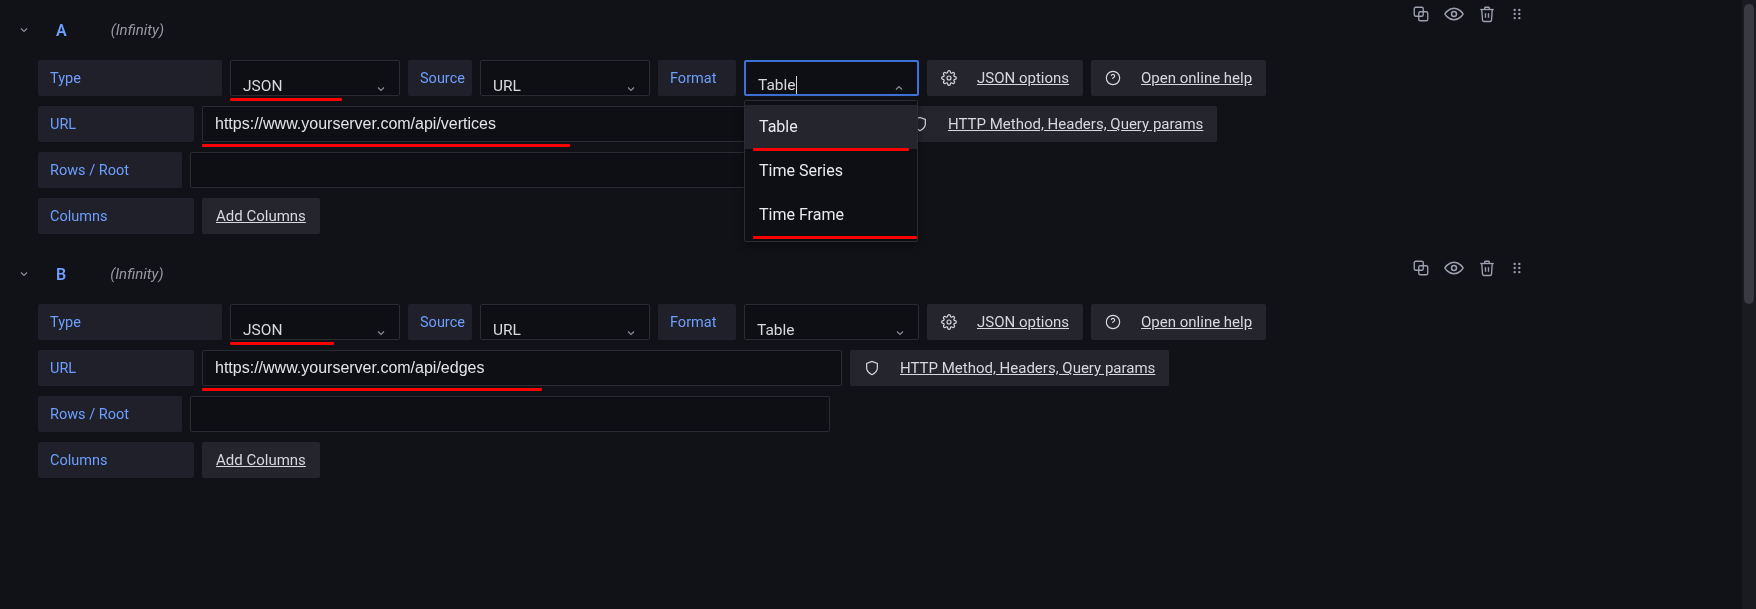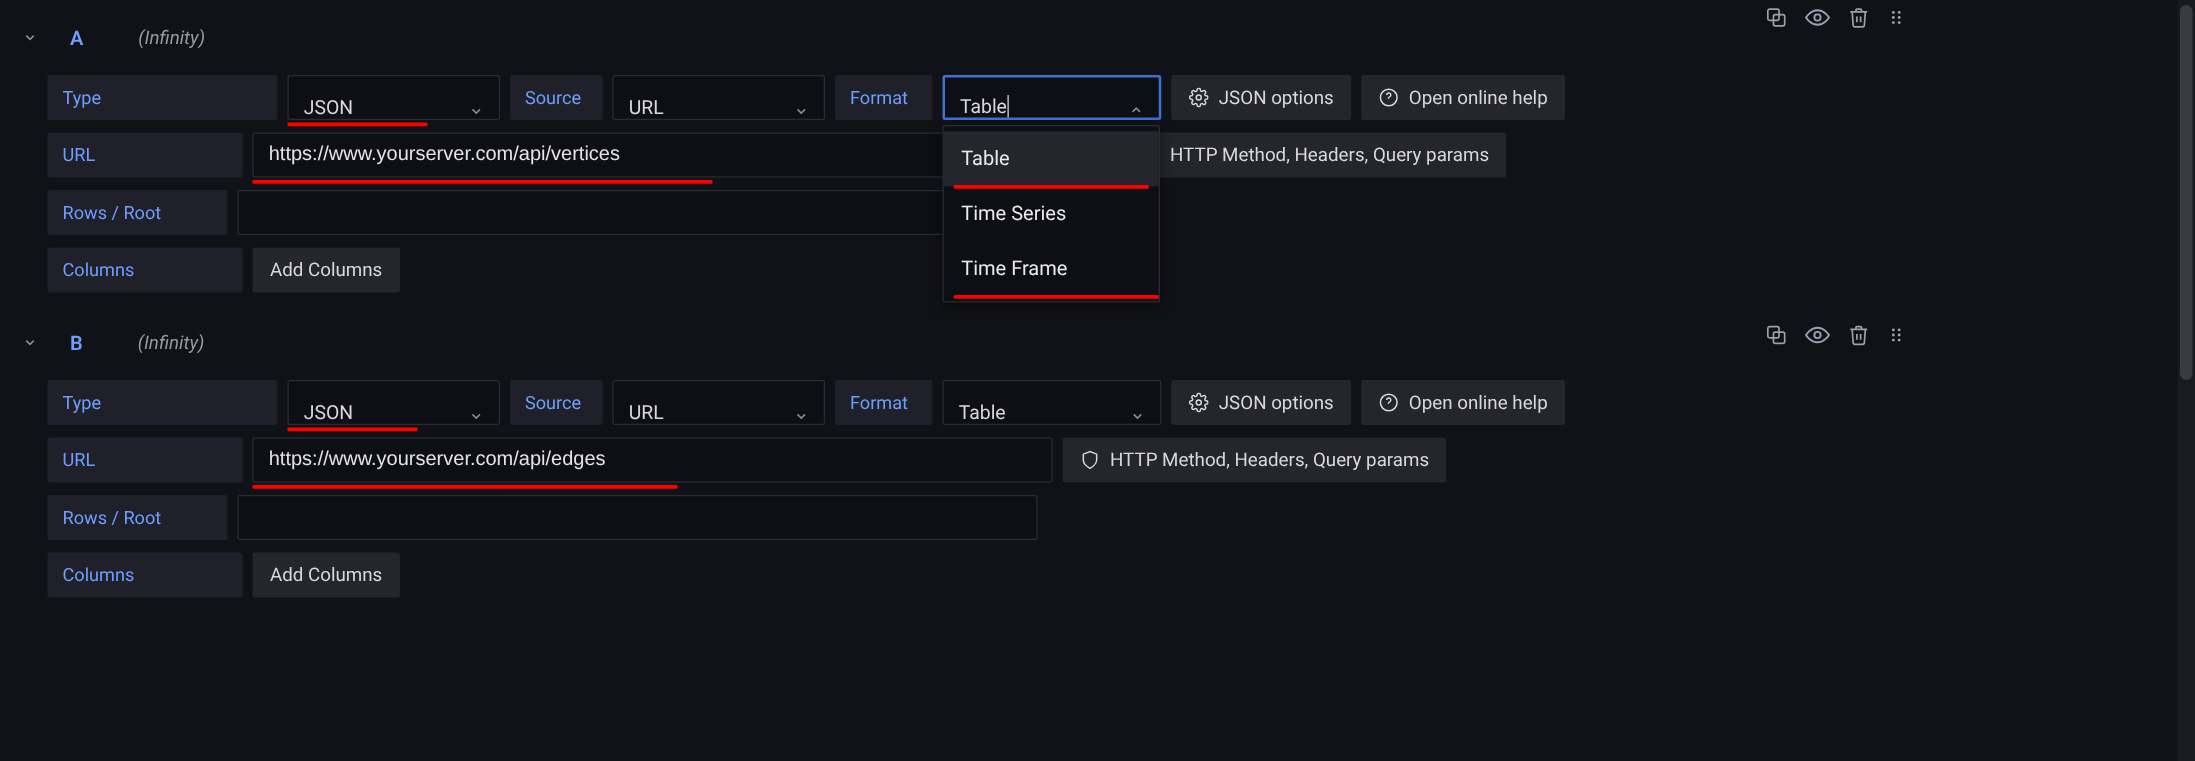--- a/index.html
+++ b/index.html
@@ -81,7 +81,7 @@
     flex-shrink: 0;
   }
   .label.w-type   { width: 184px; }
-  .label.w-source { width: 74px; }
+  .label.w-source { width: 64px; }
   .label.w-format { width: 78px; }
   .label.w-url    { width: 156px; }
   .label.w-rows   { width: 144px; }

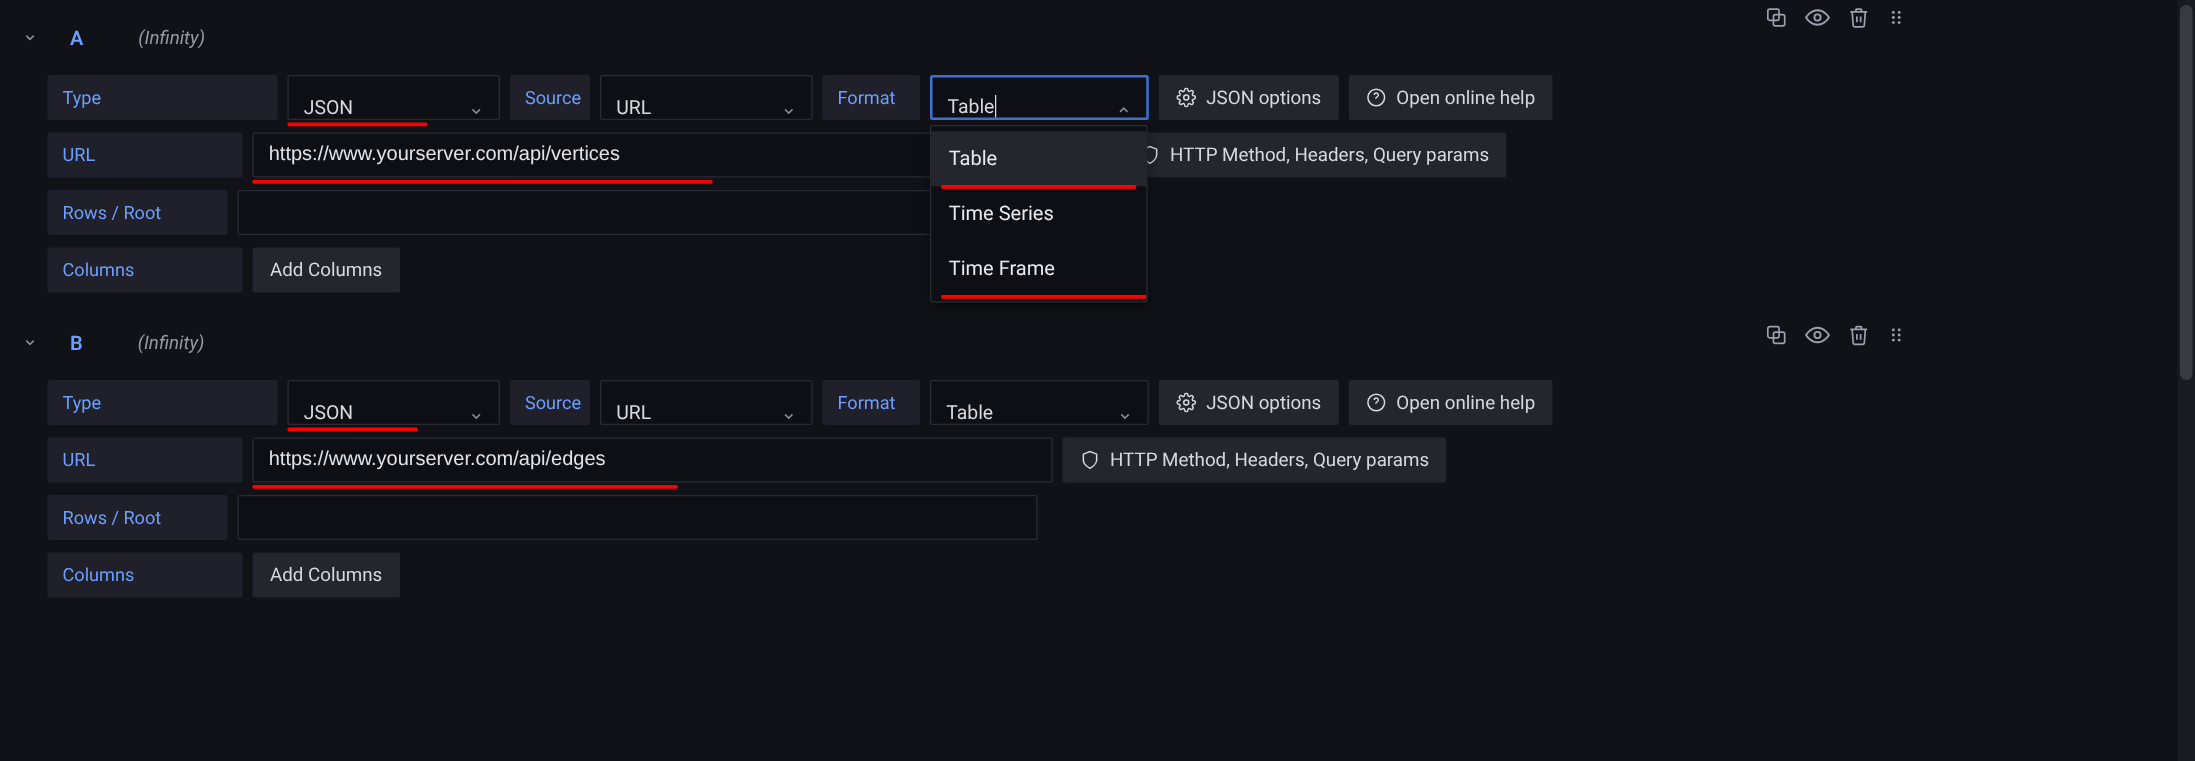--- a/index.html
+++ b/index.html
@@ -133,10 +133,11 @@
     color: #d8d8dd;
     font-size: 15px;
     padding: 0 14px;
-    gap: 8px;
+    gap: 20px;
     border-radius: 2px;
     cursor: pointer;
     white-space: nowrap;
+    text-decoration: underline;
   }
   .btn.small { font-size: 15px; }
 

